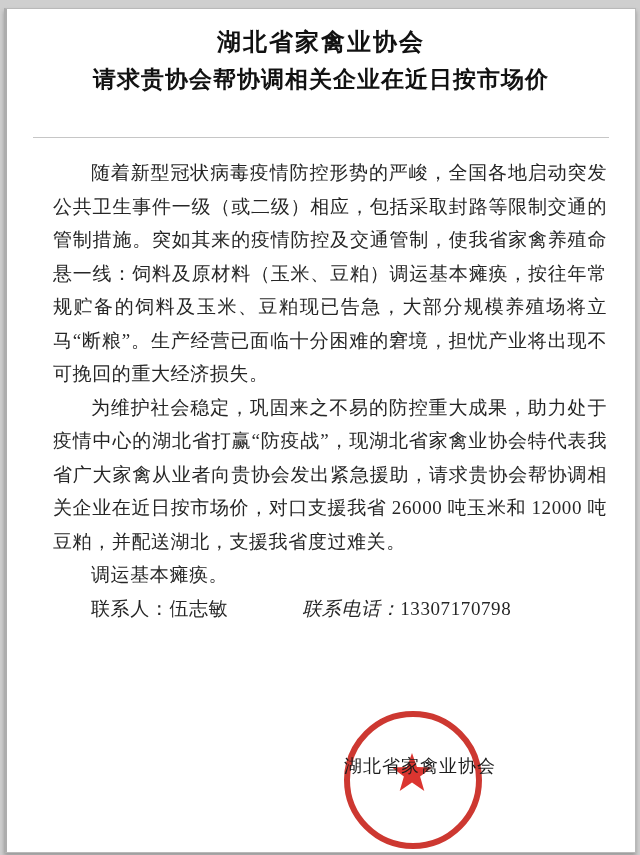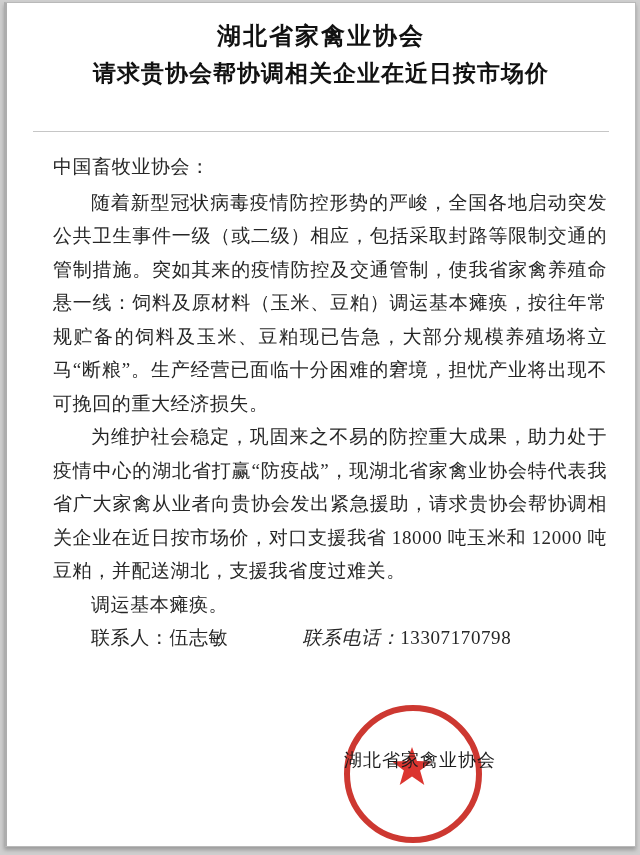--- a/index.html
+++ b/index.html
@@ -13,7 +13,7 @@
     position:relative;
     box-sizing:border-box;
     width:632px;height:845px;
-    margin:2px 4px 0 4px;
+    margin:8px 4px 0 4px;
     background:#ffffff;
     border:1px solid #b9b9b9;
     border-left:3px solid #adadad;

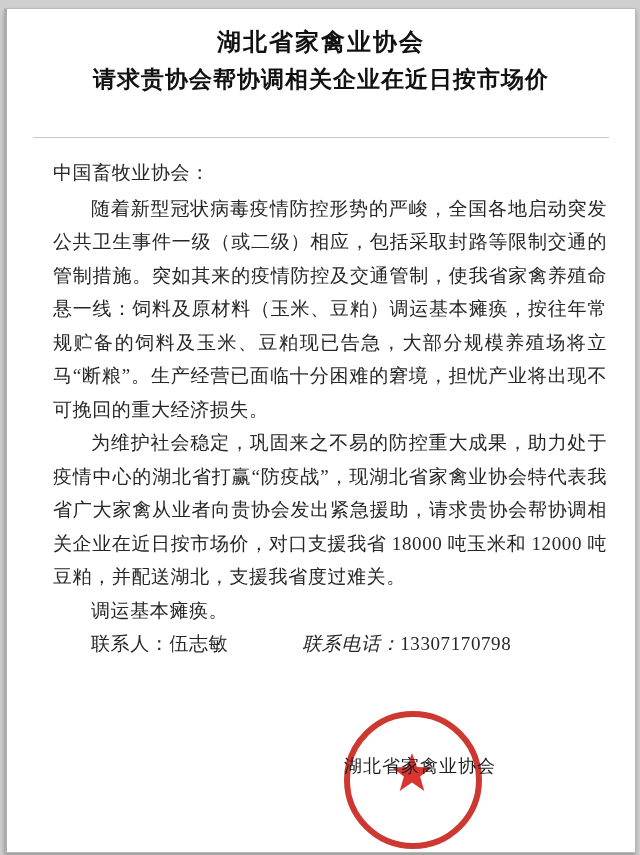--- a/index.html
+++ b/index.html
@@ -102,7 +102,6 @@
   <hr class="divider">
 
   <div class="body-text">
-    <p class="recipient">中国畜牧业协会：</p>
     <p class="para">随着新型冠状病毒疫情防控形势的严峻，全国各地启动突发公共卫生事件一级（或二级）相应，包括采取封路等限制交通的管制措施。突如其来的疫情防控及交通管制，使我省家禽养殖命悬一线：饲料及原材料（玉米、豆粕）调运基本瘫痪，按往年常规贮备的饲料及玉米、豆粕现已告急，大部分规模养殖场将立马“断粮”。生产经营已面临十分困难的窘境，担忧产业将出现不可挽回的重大经济损失。</p>
     <p class="para">为维护社会稳定，巩固来之不易的防控重大成果，助力处于疫情中心的湖北省打赢“防疫战”，现湖北省家禽业协会特代表我省广大家禽从业者向贵协会发出紧急援助，请求贵协会帮协调相关企业在近日按市场价，对口支援我省 18000 吨玉米和 12000 吨豆粕，并配送湖北，支援我省度过难关。</p>
     <p class="para">调运基本瘫痪。</p>

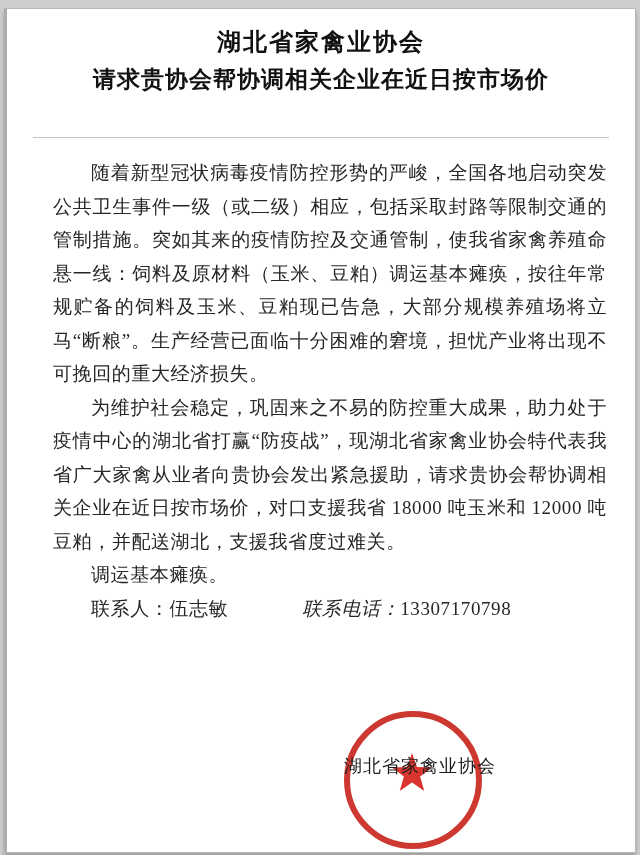--- a/index.html
+++ b/index.html
@@ -103,7 +103,7 @@
 
   <div class="body-text">
     <p class="para">随着新型冠状病毒疫情防控形势的严峻，全国各地启动突发公共卫生事件一级（或二级）相应，包括采取封路等限制交通的管制措施。突如其来的疫情防控及交通管制，使我省家禽养殖命悬一线：饲料及原材料（玉米、豆粕）调运基本瘫痪，按往年常规贮备的饲料及玉米、豆粕现已告急，大部分规模养殖场将立马“断粮”。生产经营已面临十分困难的窘境，担忧产业将出现不可挽回的重大经济损失。</p>
-    <p class="para">为维护社会稳定，巩固来之不易的防控重大成果，助力处于疫情中心的湖北省打赢“防疫战”，现湖北省家禽业协会特代表我省广大家禽从业者向贵协会发出紧急援助，请求贵协会帮协调相关企业在近日按市场价，对口支援我省 18000 吨玉米和 12000 吨豆粕，并配送湖北，支援我省度过难关。</p>
+    <p class="para">为维护社会稳定，巩固来之不易的防控重大成果，助力处于疫情中心的湖北省打赢“防疫战”，现湖北省家禽业协会特代表我省广大家禽从业者向贵协会发出紧急援助，请求贵协会帮协调相关企业在近日按市场价，对口支援我省 26000 吨玉米和 12000 吨豆粕，并配送湖北，支援我省度过难关。</p>
     <p class="para">调运基本瘫痪。</p>
     <p class="contact-row"><span>联系人：</span><span>伍志敏</span><span class="contact-phone">联系电话：</span><span>13307170798</span></p>
   </div>

